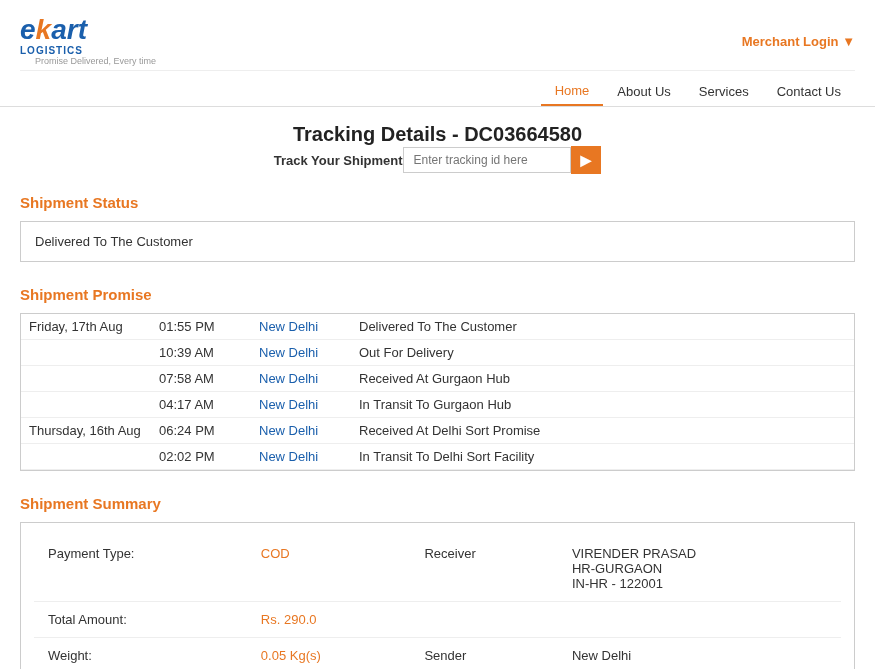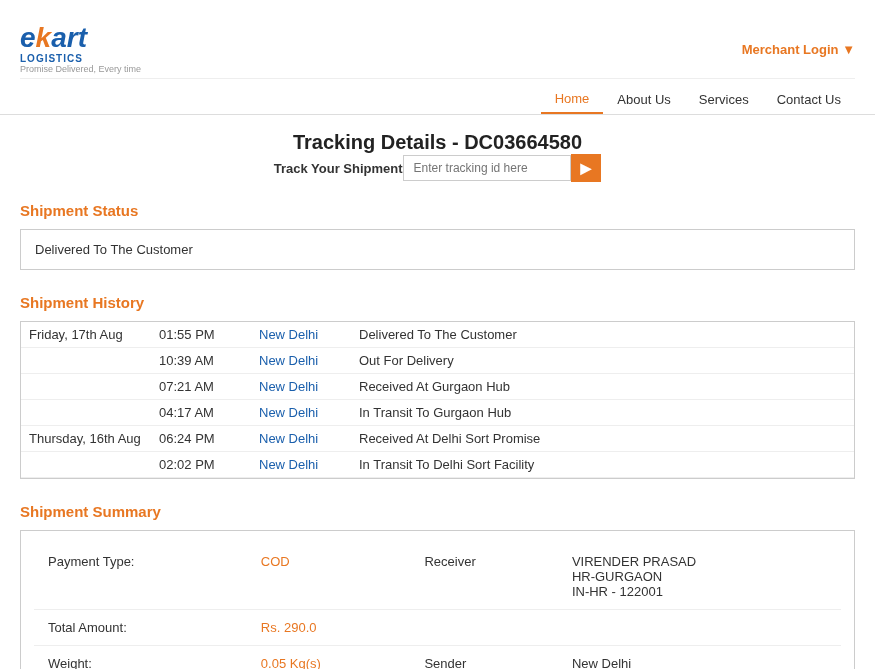--- a/index.html
+++ b/index.html
@@ -14,7 +14,7 @@
       display: flex;
       justify-content: space-between;
       align-items: center;
-      padding: 24px 0 4px;
+      padding: 16px 0 4px;
     }
     .logo-area {}
     .logo-text {

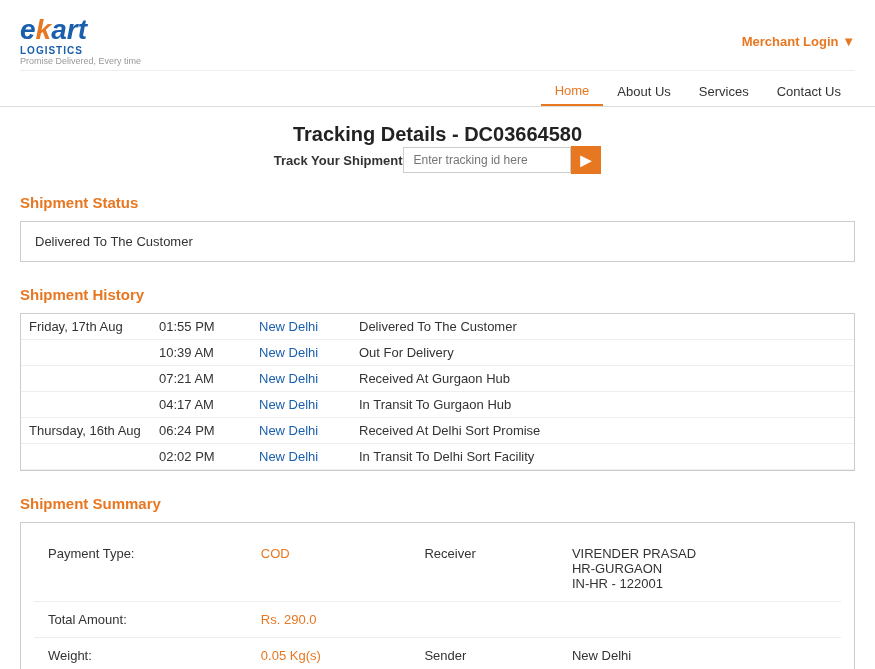--- a/index.html
+++ b/index.html
@@ -28,6 +28,7 @@
     .logo-tagline {
       font-size: 9px;
       color: #999;
+      margin-left: 15px;
     }
     .merchant-login {
       font-size: 13px;

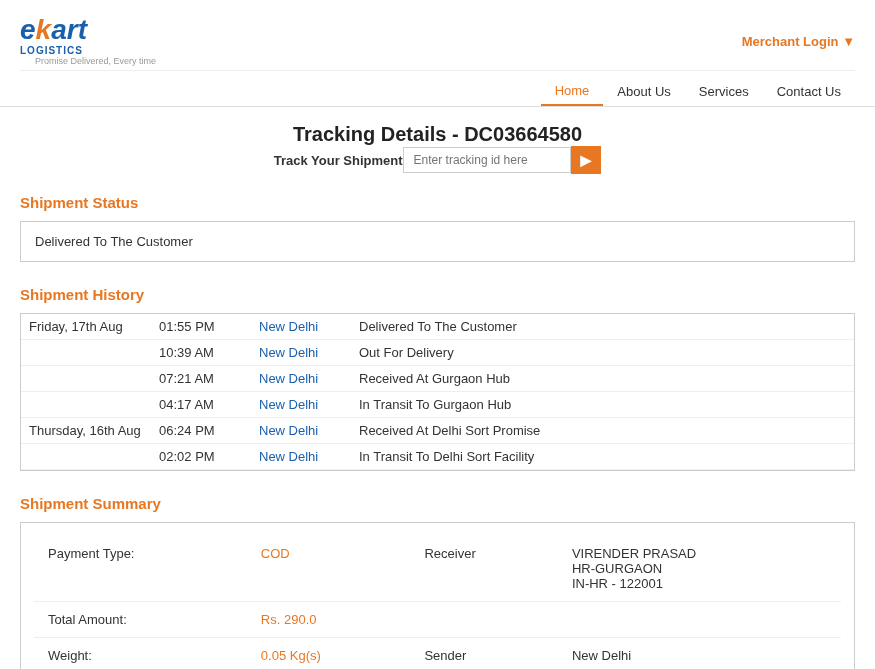--- a/index.html
+++ b/index.html
@@ -207,7 +207,7 @@
   </div>
 
   <div>
-    <div class="section-title">Shipment History</div>
+    <div class="section-title">Shipment Promise</div>
     <div class="bordered-box" style="padding: 0;">
       <table class="history-table">
         <tbody id="history-tbody">

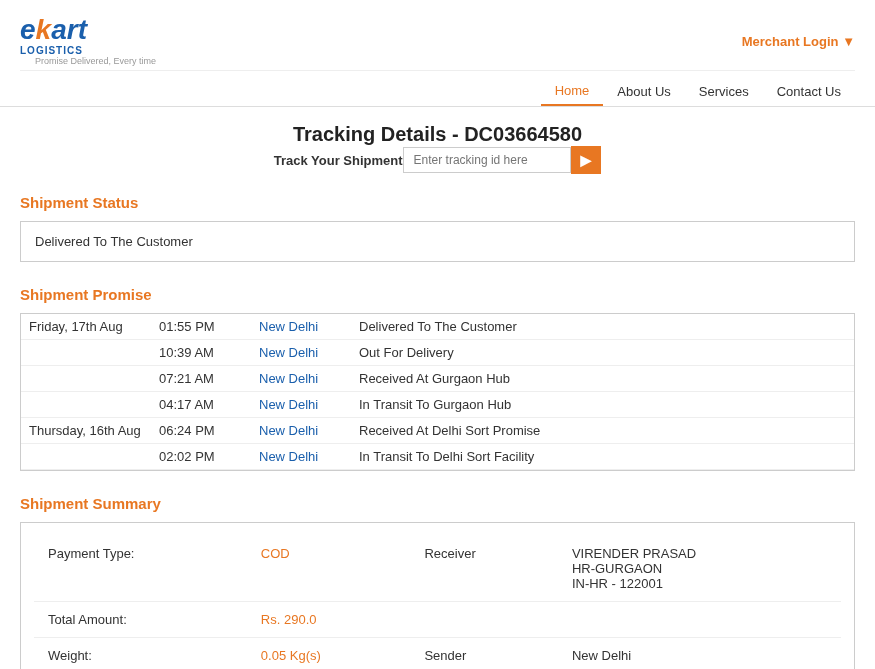--- a/index.html
+++ b/index.html
@@ -225,7 +225,7 @@
   </tr>
             <tr style="border-bottom: 1px solid rgb(238, 238, 238);">
     <td class="date-col"></td>
-    <td class="time-col">07:21 AM</td>
+    <td class="time-col">07:58 AM</td>
     <td class="city-col" style="color:#1a5fac;">New Delhi</td>
     <td class="desc-col">Received At Gurgaon Hub</td>
   </tr>

